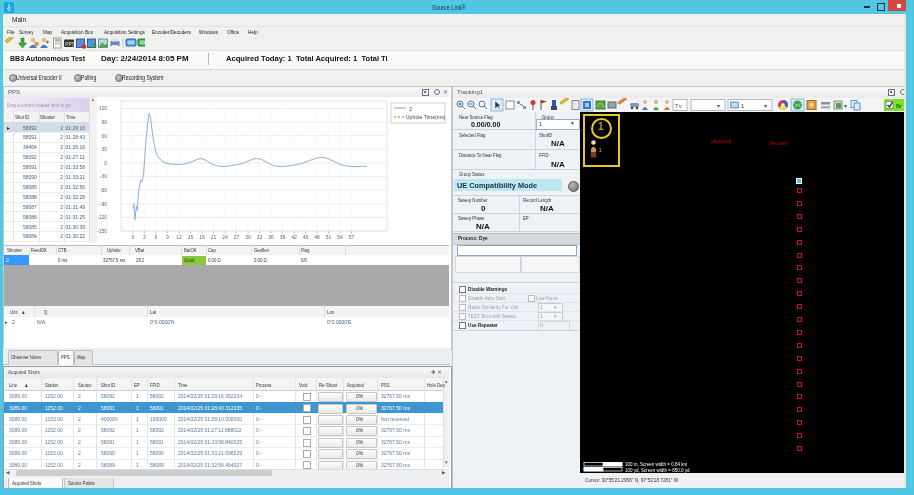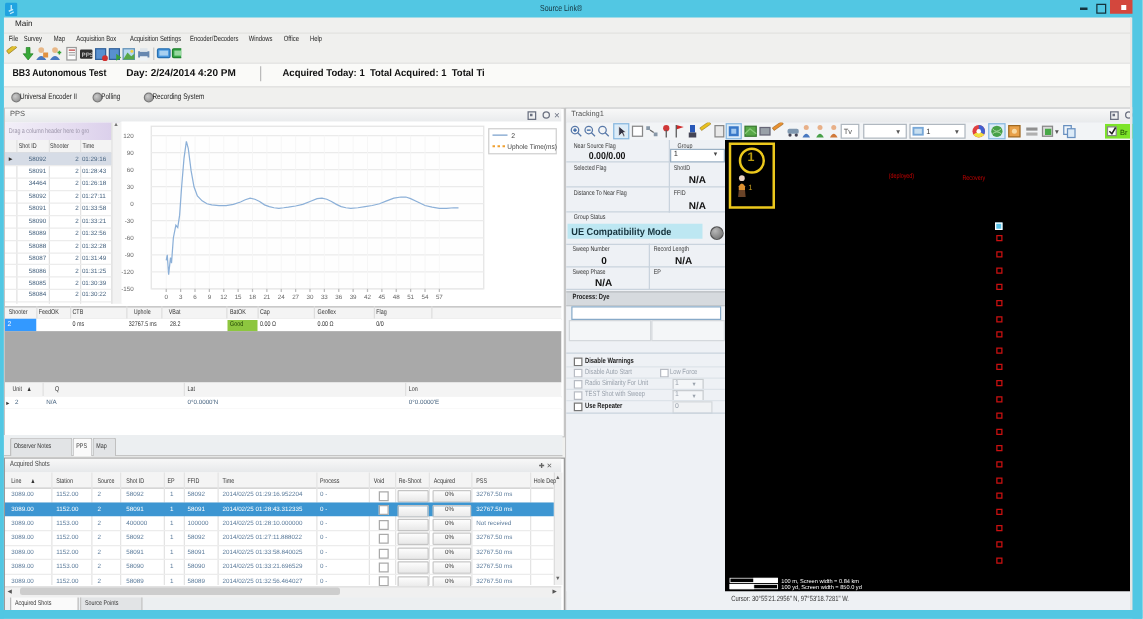--- a/index.html
+++ b/index.html
@@ -62,7 +62,7 @@
 </svg>
 <div class="abs" style="left:3px;top:50px;width:902px;height:18px;background:#fafaf8;border-top:1px solid #e0e0de;border-bottom:1px solid #dcdcda;"></div>
 <div class="t sx2" style="left:10px;top:54px;font-size:8px;font-weight:bold;color:#111;">BB3 Autonomous Test</div>
-<div class="t" style="left:101px;top:54px;font-size:8px;font-weight:bold;color:#111;">Day: 2/24/2014 4:20 PM</div>
+<div class="t" style="left:101px;top:54px;font-size:8px;font-weight:bold;color:#111;">Day: 2/24/2014 8:05 PM</div>
 <div class="abs" style="left:208px;top:53px;width:1px;height:12px;background:#bbb;"></div>
 <div class="t" style="left:226px;top:54px;font-size:8px;font-weight:bold;color:#111;transform:scaleX(0.95);transform-origin:left top;">Acquired Today: 1&nbsp;&nbsp;Total Acquired: 1&nbsp;&nbsp;Total Ti</div>
 <div class="abs" style="left:9px;top:74px;width:6px;height:6px;border-radius:50%;background:radial-gradient(circle at 35% 35%,#cacaca,#8a8a8a);border:1px solid #777;"></div>

